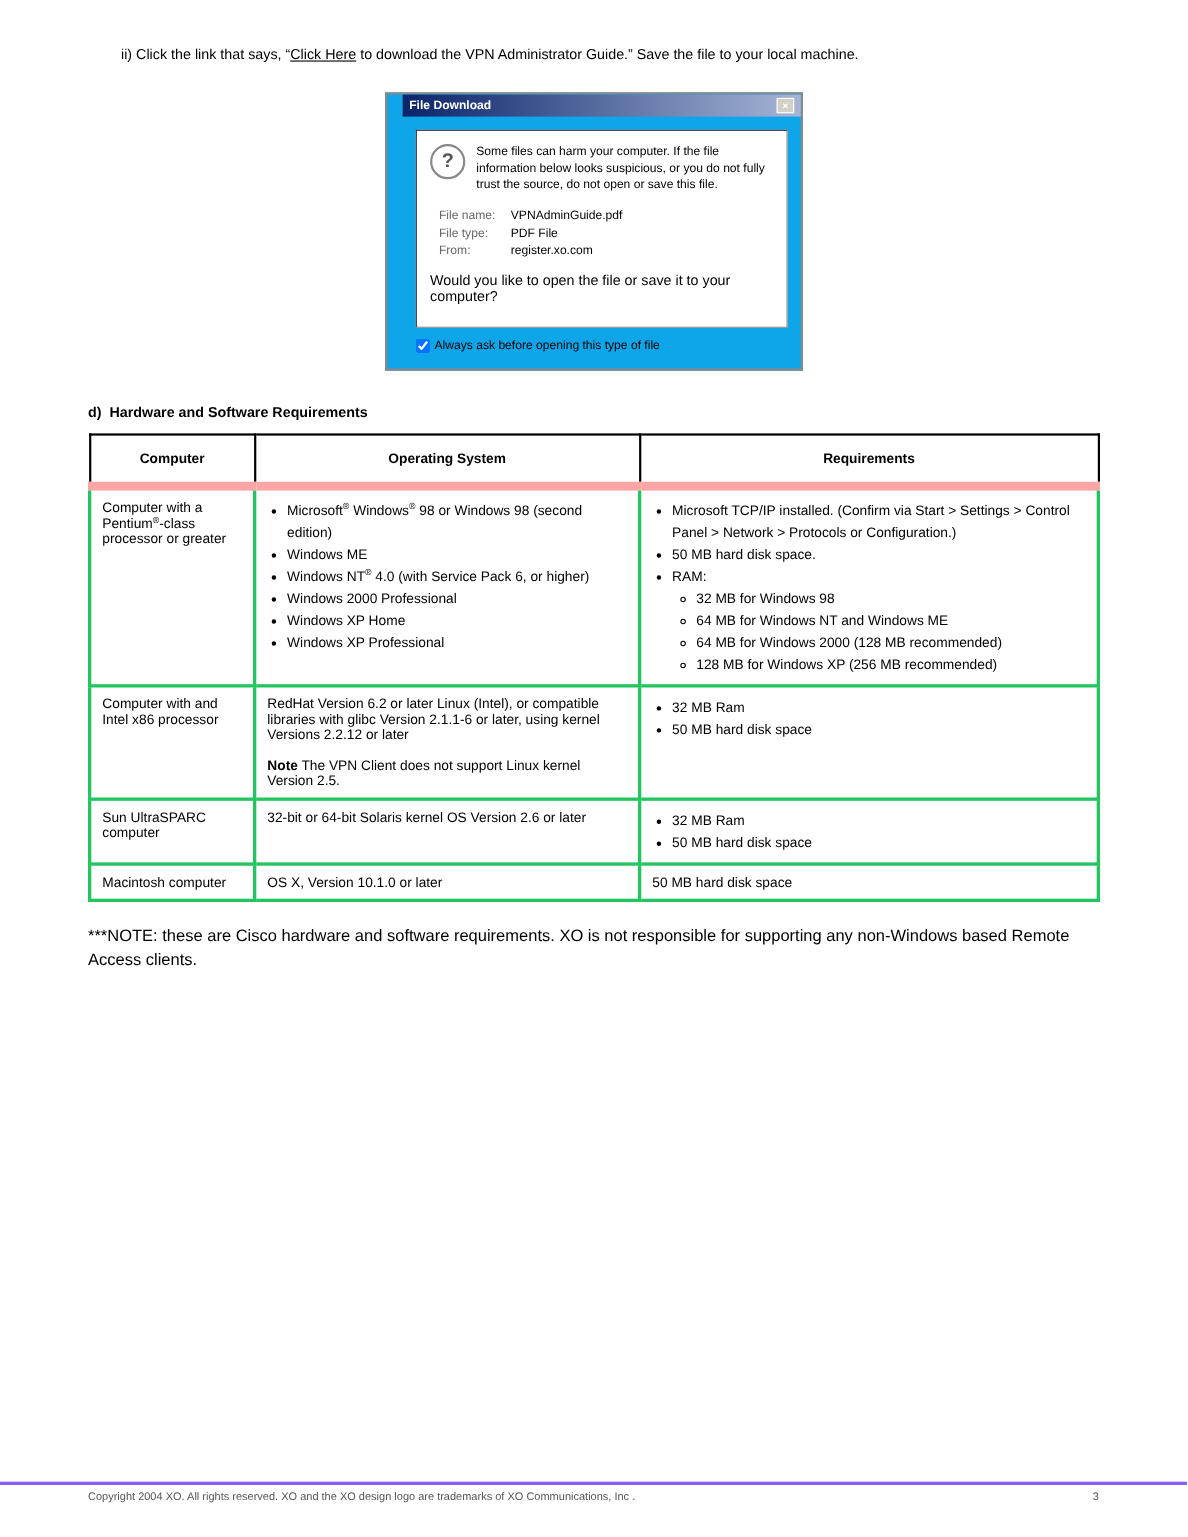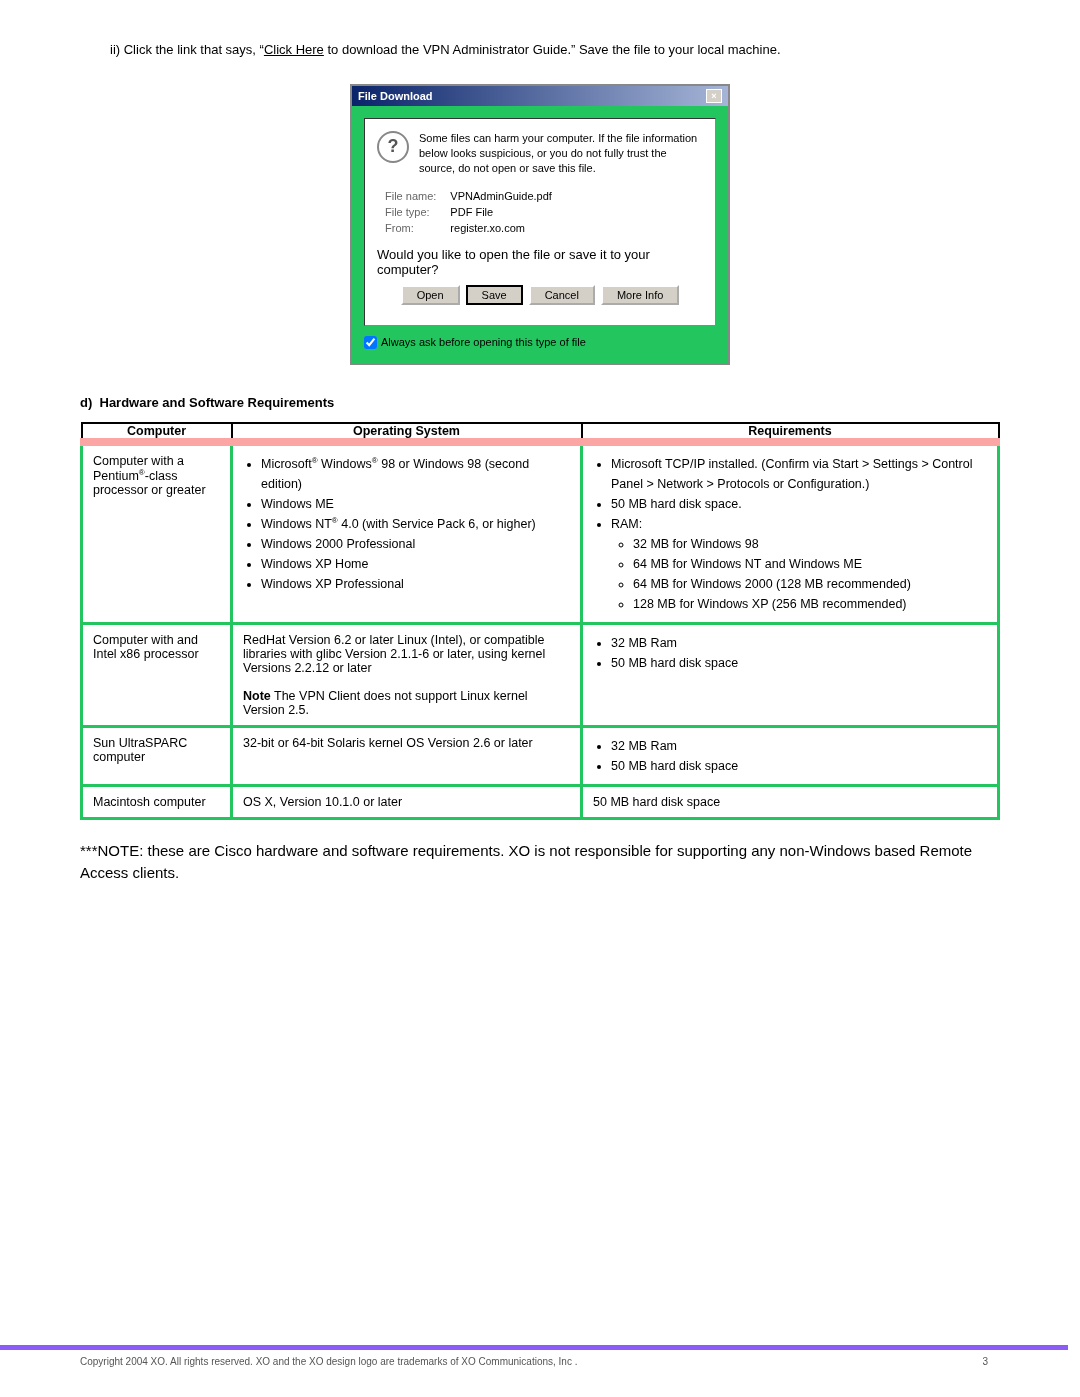--- a/index.html
+++ b/index.html
@@ -33,10 +33,11 @@
     }
     .dialog-box {
       border: 2px solid #888;
-      background: #22c55e;
+      background: #0ea5e9;
       width: 380px;
       font-size: 11px;
       font-family: 'Tahoma', Arial, sans-serif;
+      padding-left: 14px;
     }
     .dialog-titlebar {
       background: linear-gradient(to right, #0a246a, #a6b5d7);

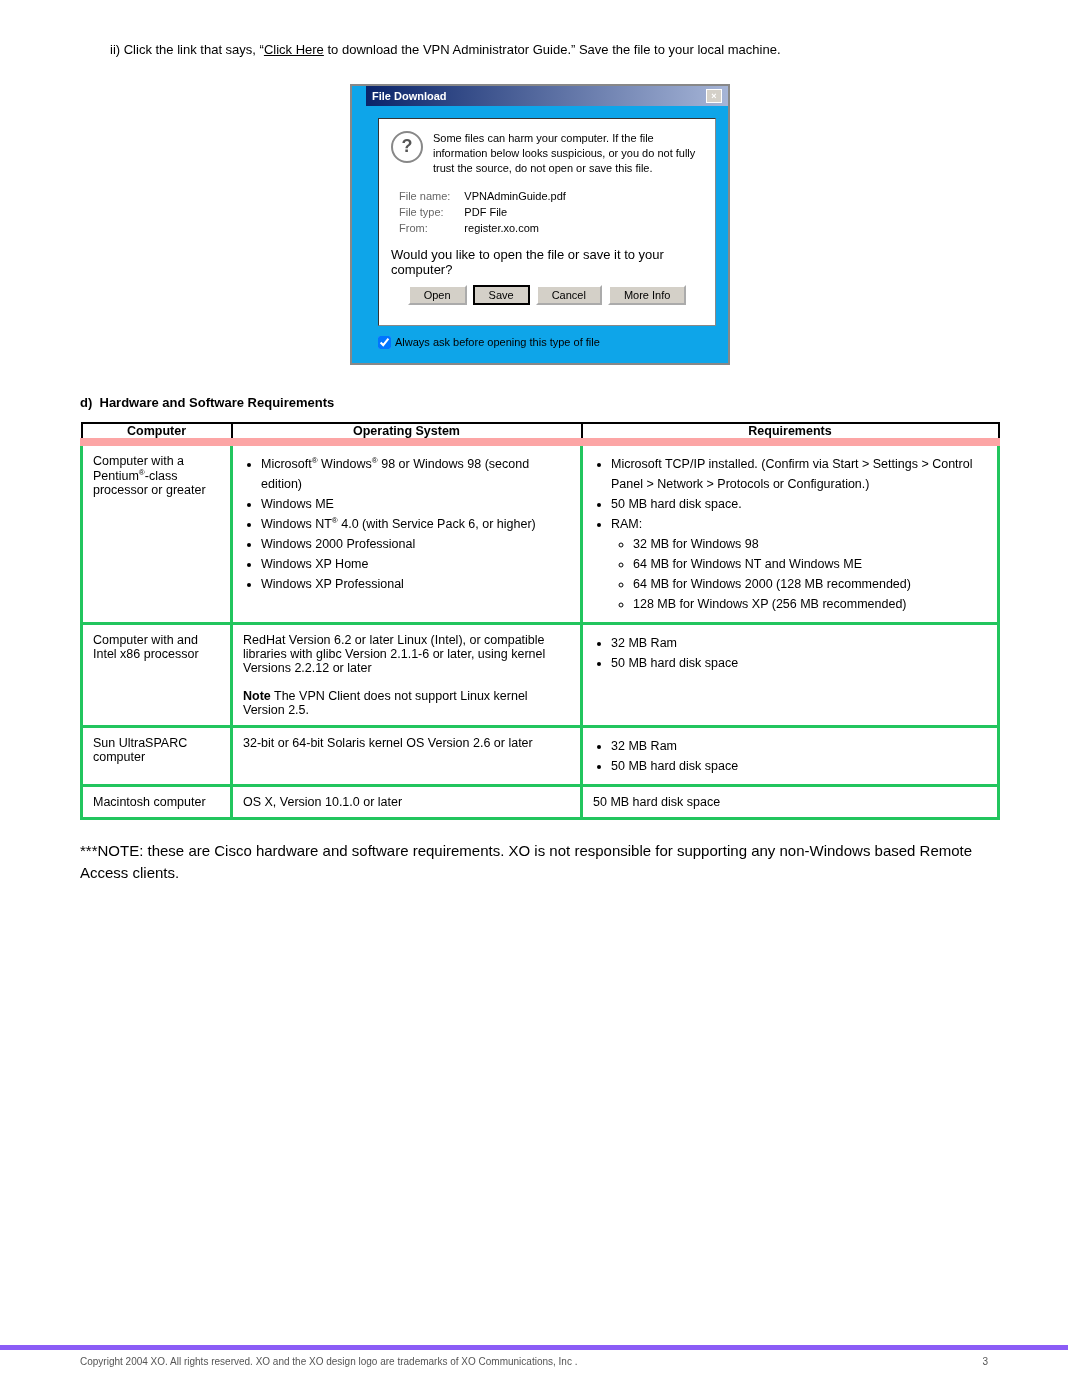--- a/index.html
+++ b/index.html
@@ -249,12 +249,6 @@
             </table>
         </div>
         <div class="dialog-question">Would you like to open the file or save it to your computer?</div>
-        <div class="dialog-buttons">
-          <button class="dialog-btn">Open</button>
-          <button class="dialog-btn default-btn">Save</button>
-          <button class="dialog-btn">Cancel</button>
-          <button class="dialog-btn">More Info</button>
-        </div>
       </div>
       <div class="dialog-checkbox-row">
         <input type="checkbox" checked="" style="">

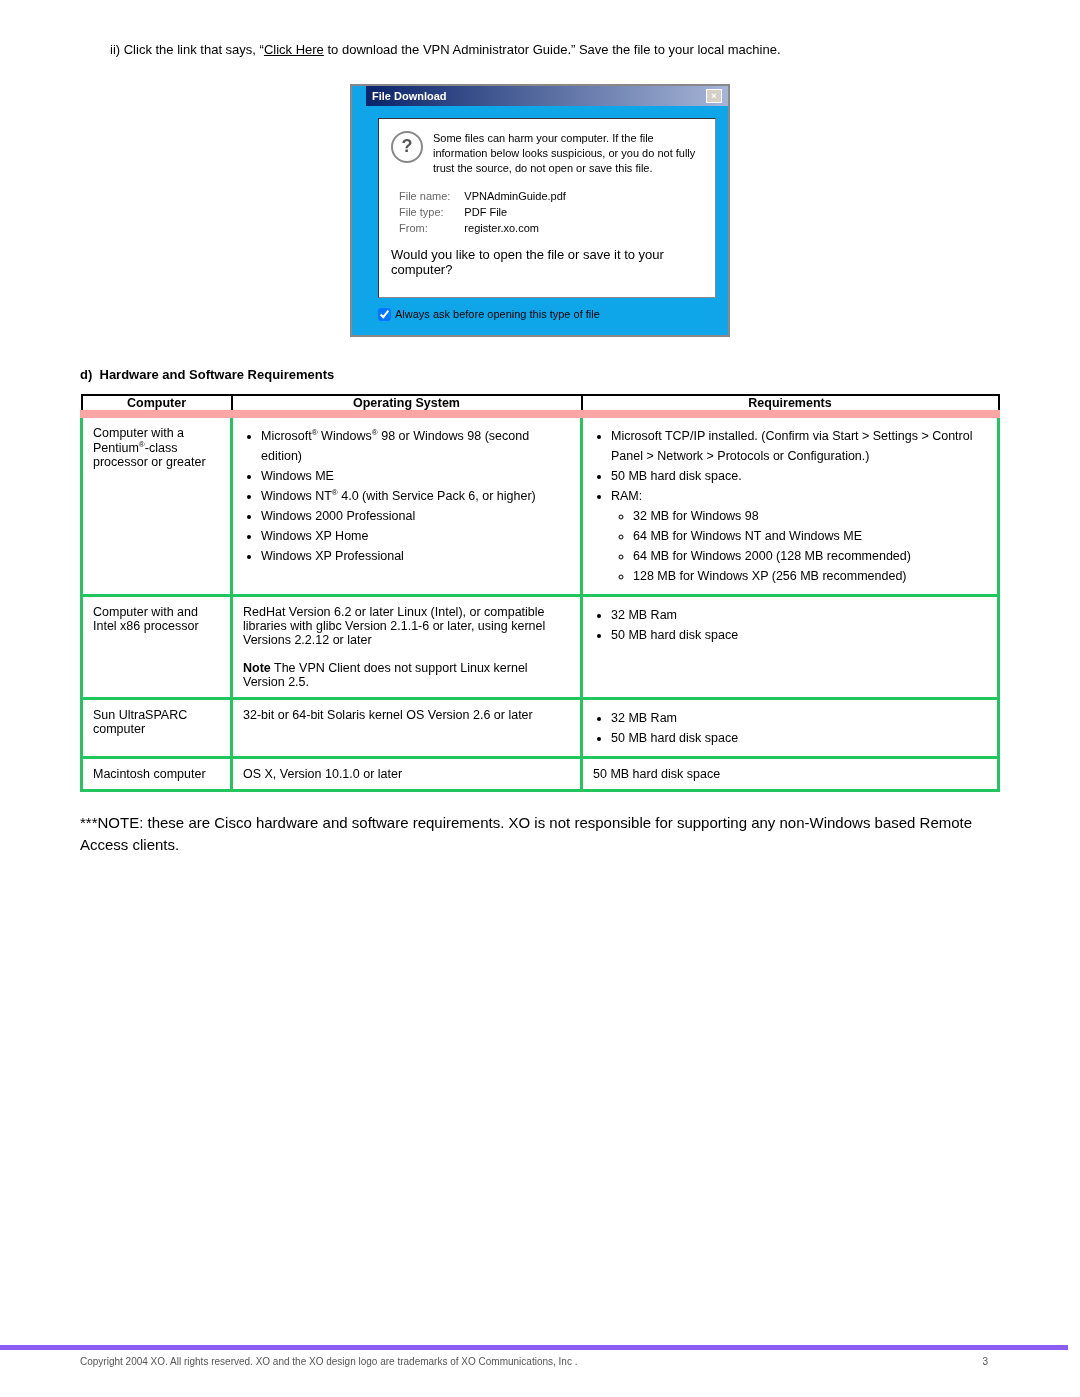--- a/index.html
+++ b/index.html
@@ -152,7 +152,7 @@
       border: 2px solid #000;
       background: #fff;
       font-weight: bold;
-      padding: 0 10px;
+      padding: 14px 10px;
       text-align: center;
     }
     .hw-table td {

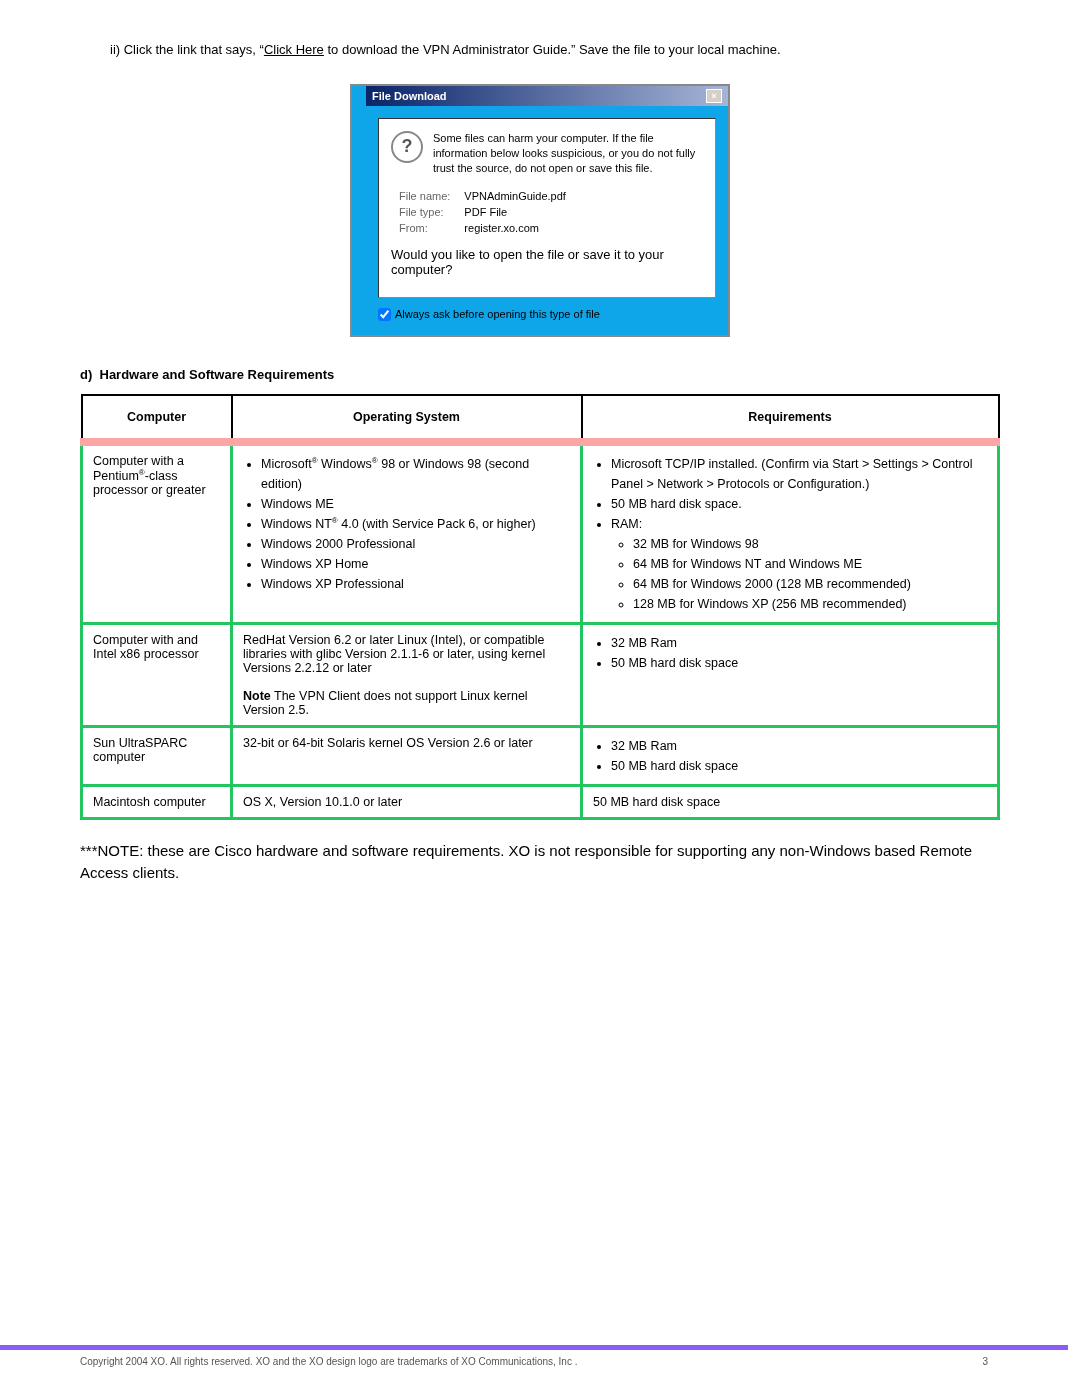--- a/index.html
+++ b/index.html
@@ -195,8 +195,8 @@
       position: absolute;
       bottom: 30px;
       left: 0;
-      right: 12px;
-      border-top: 5px solid #8b5cf6;
+      right: 1px;
+      border-top: 3px solid #8b5cf6;
       padding: 6px 80px 0 80px;
       display: flex;
       justify-content: space-between;

